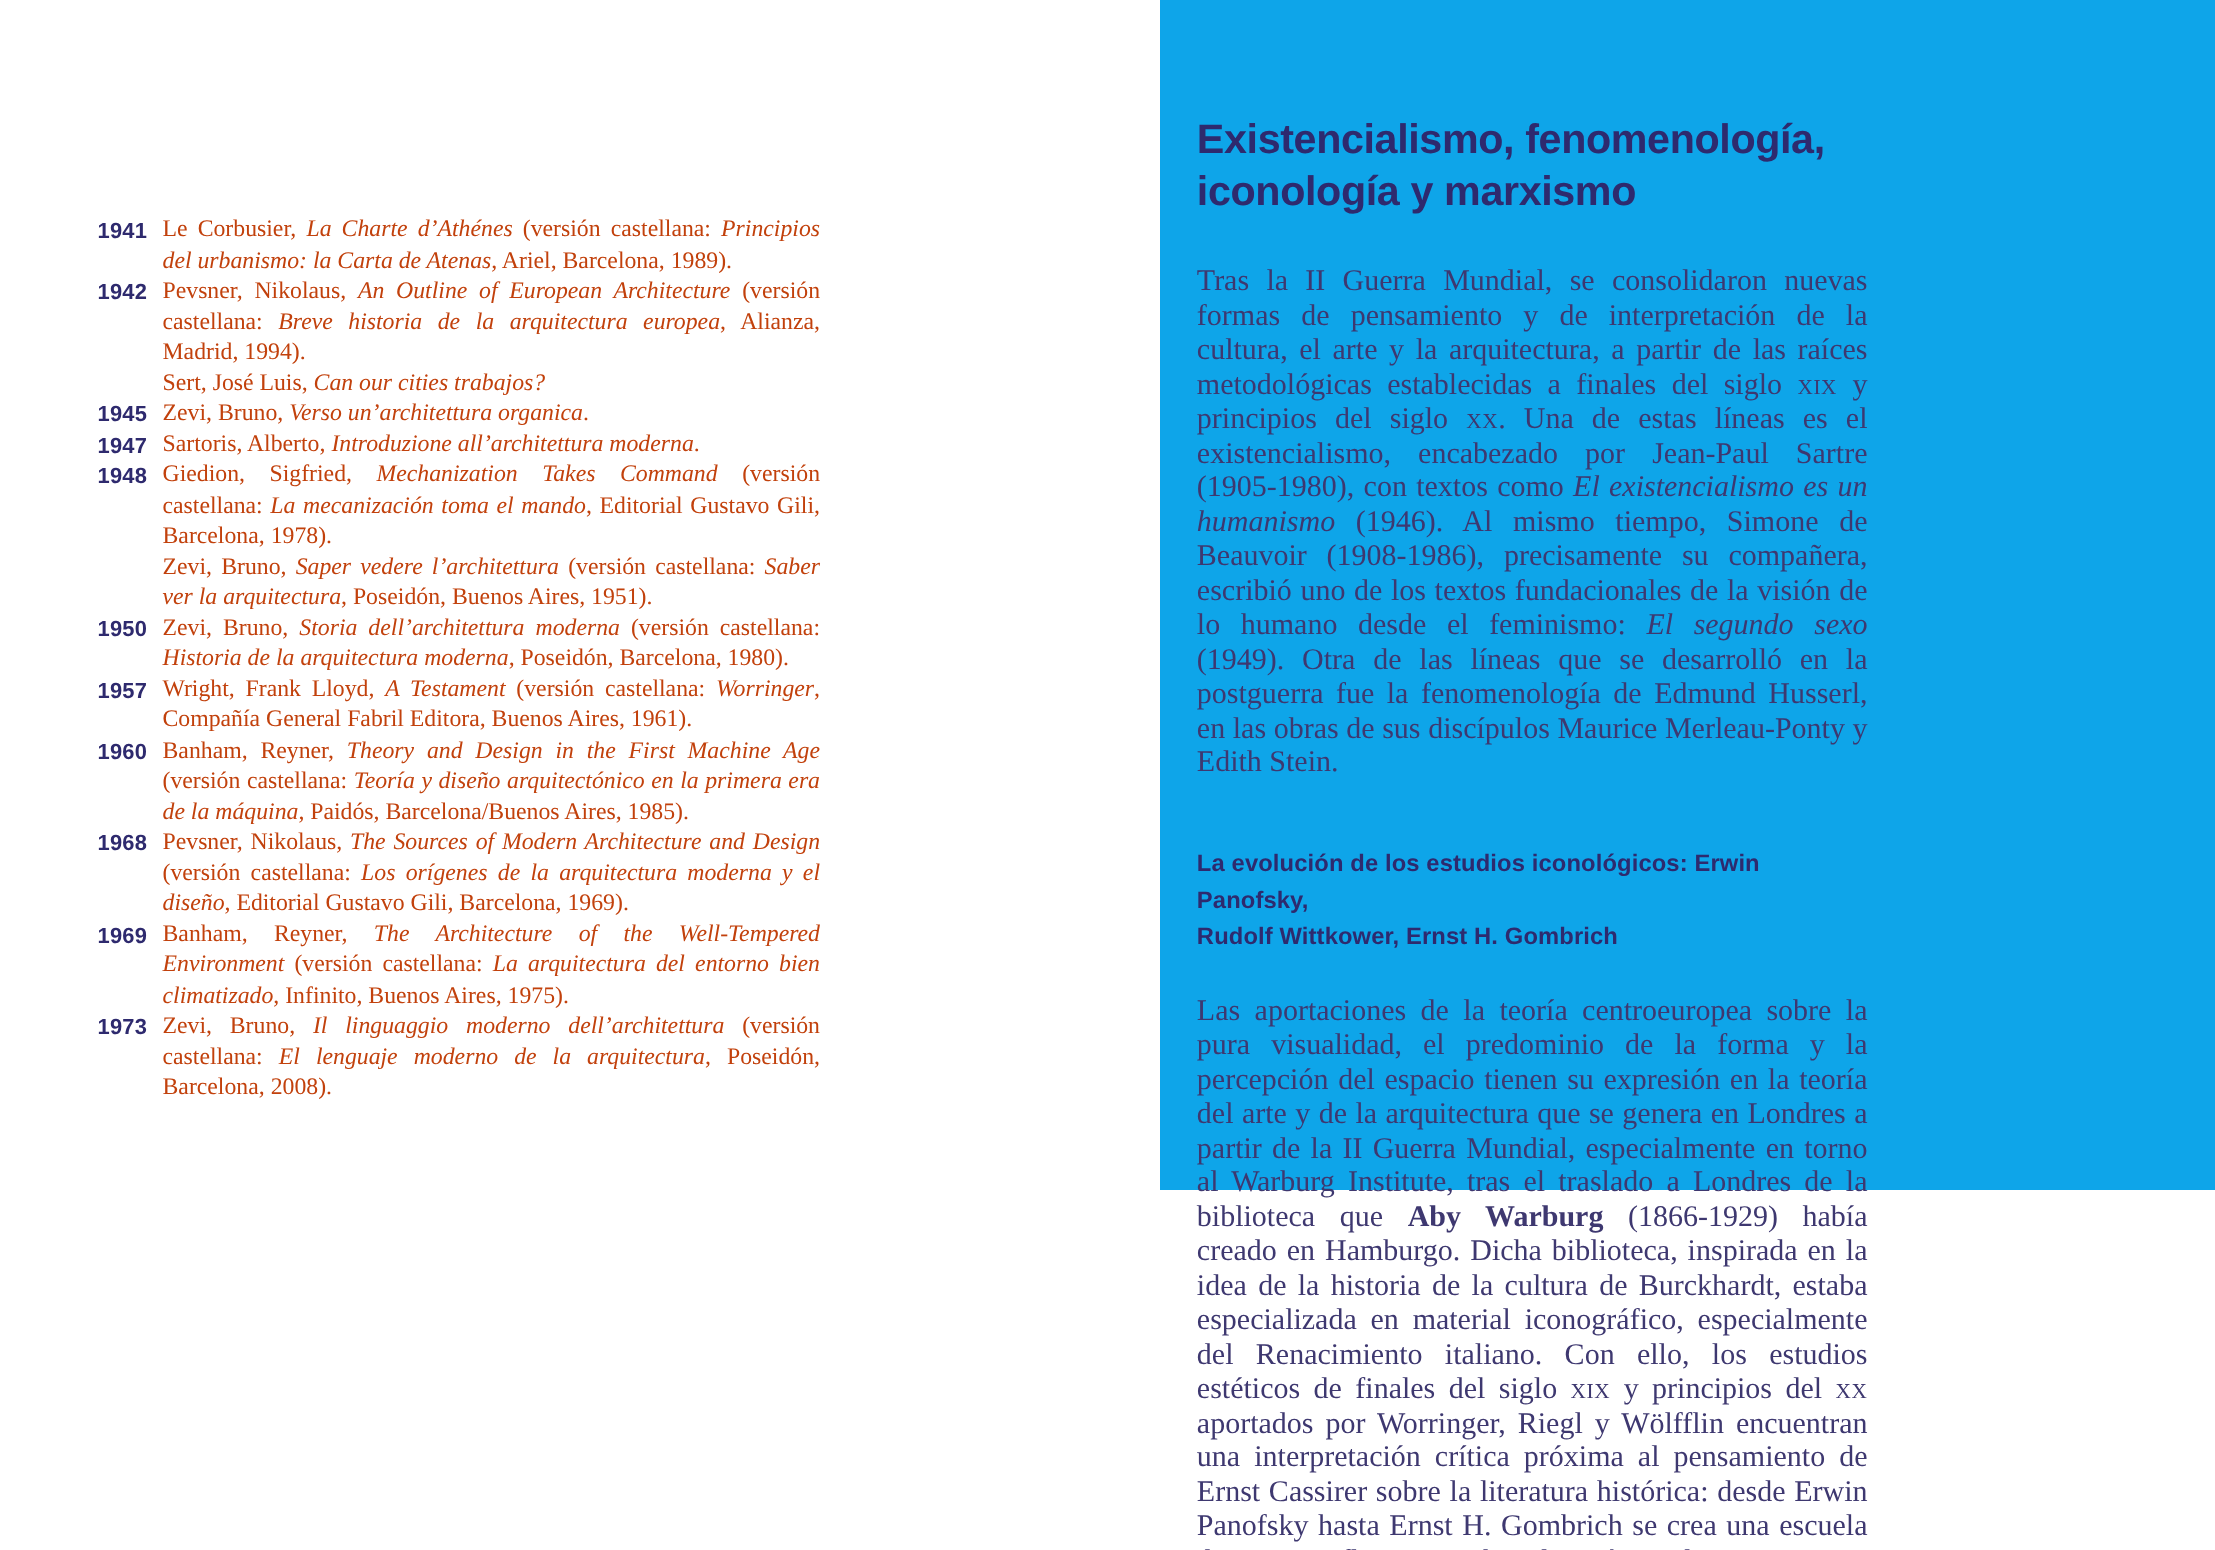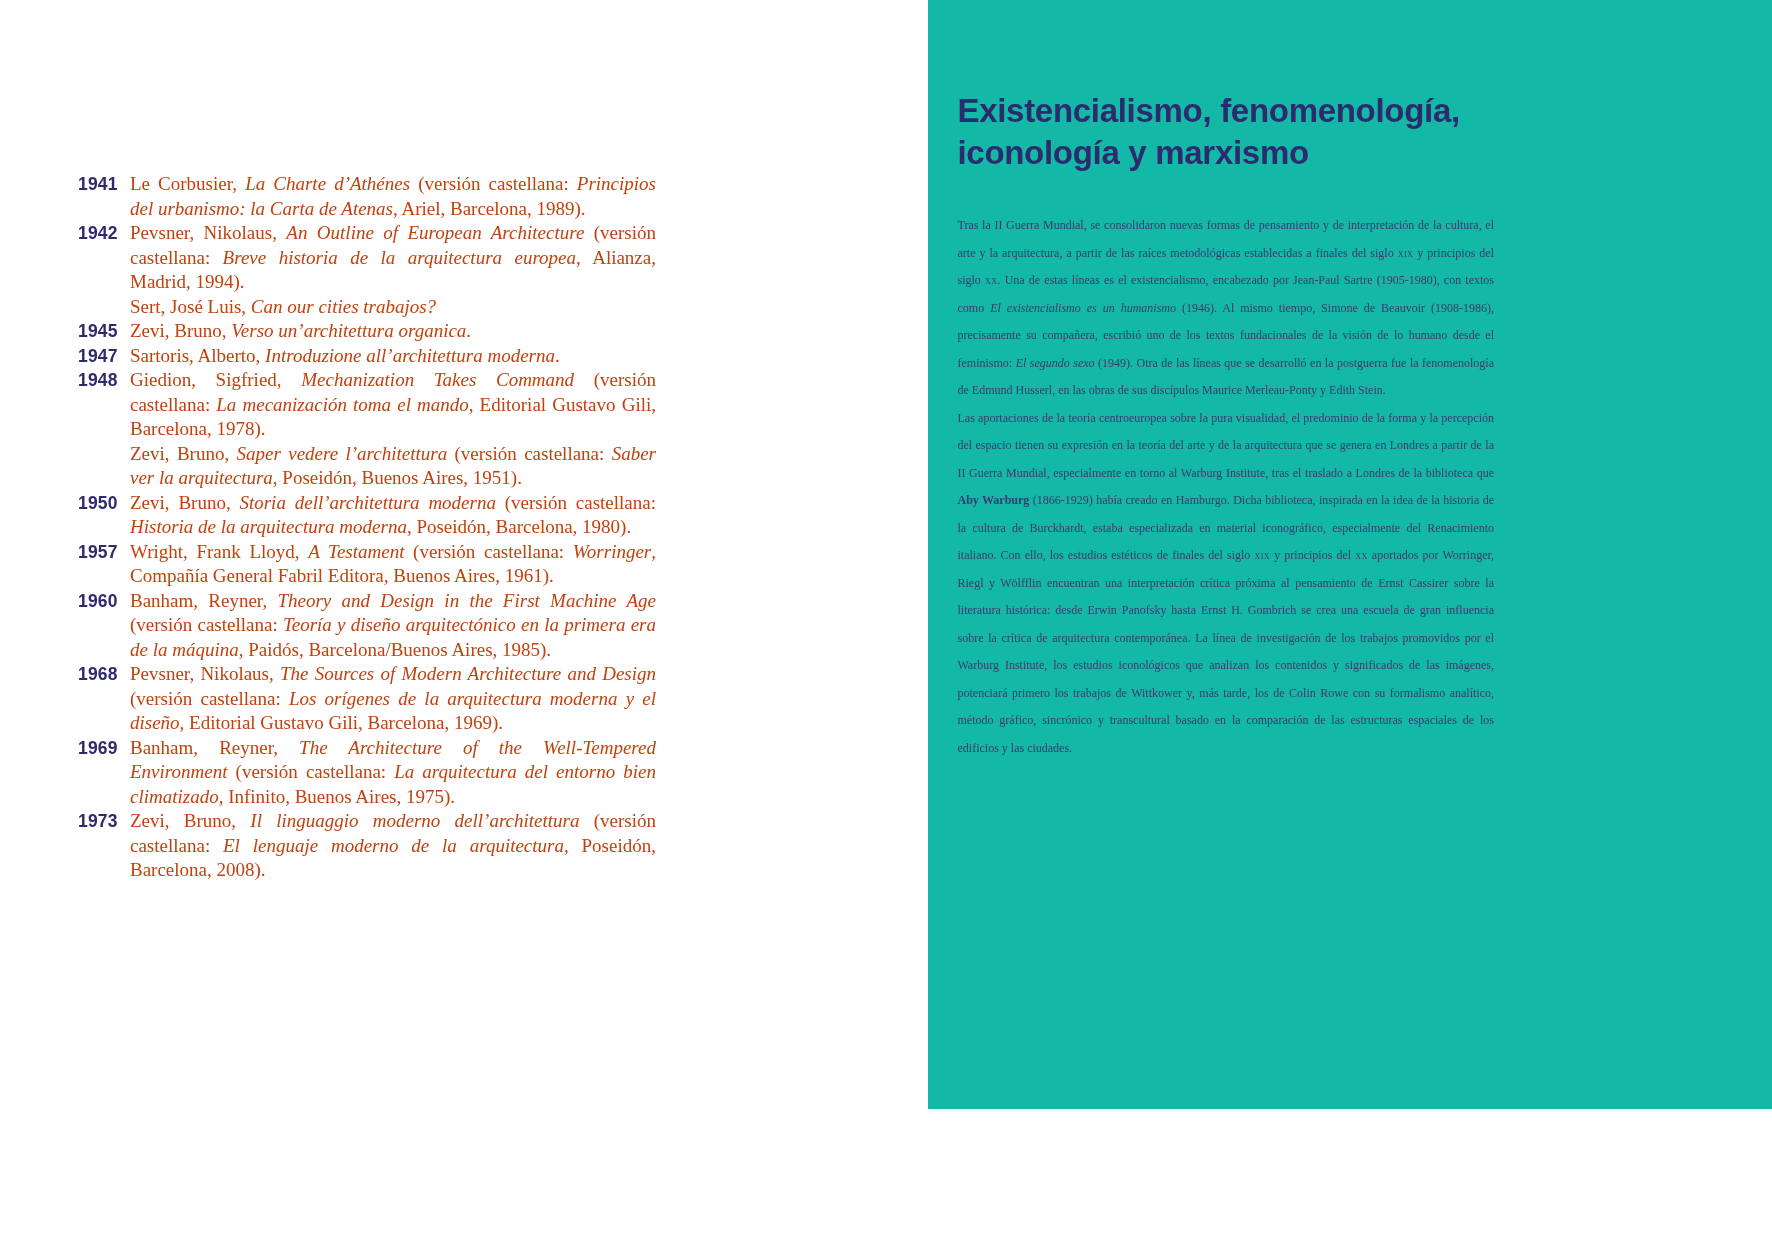--- a/index.html
+++ b/index.html
@@ -38,7 +38,7 @@
 
   
   .page-right{
-    position:relative;width:886px;height:1109px;background:#14b8a6;
+    position:relative;width:886px;height:952px;background:#0ea5e9;
     box-sizing:border-box;
     padding:90px 278px 0 29px;
   }

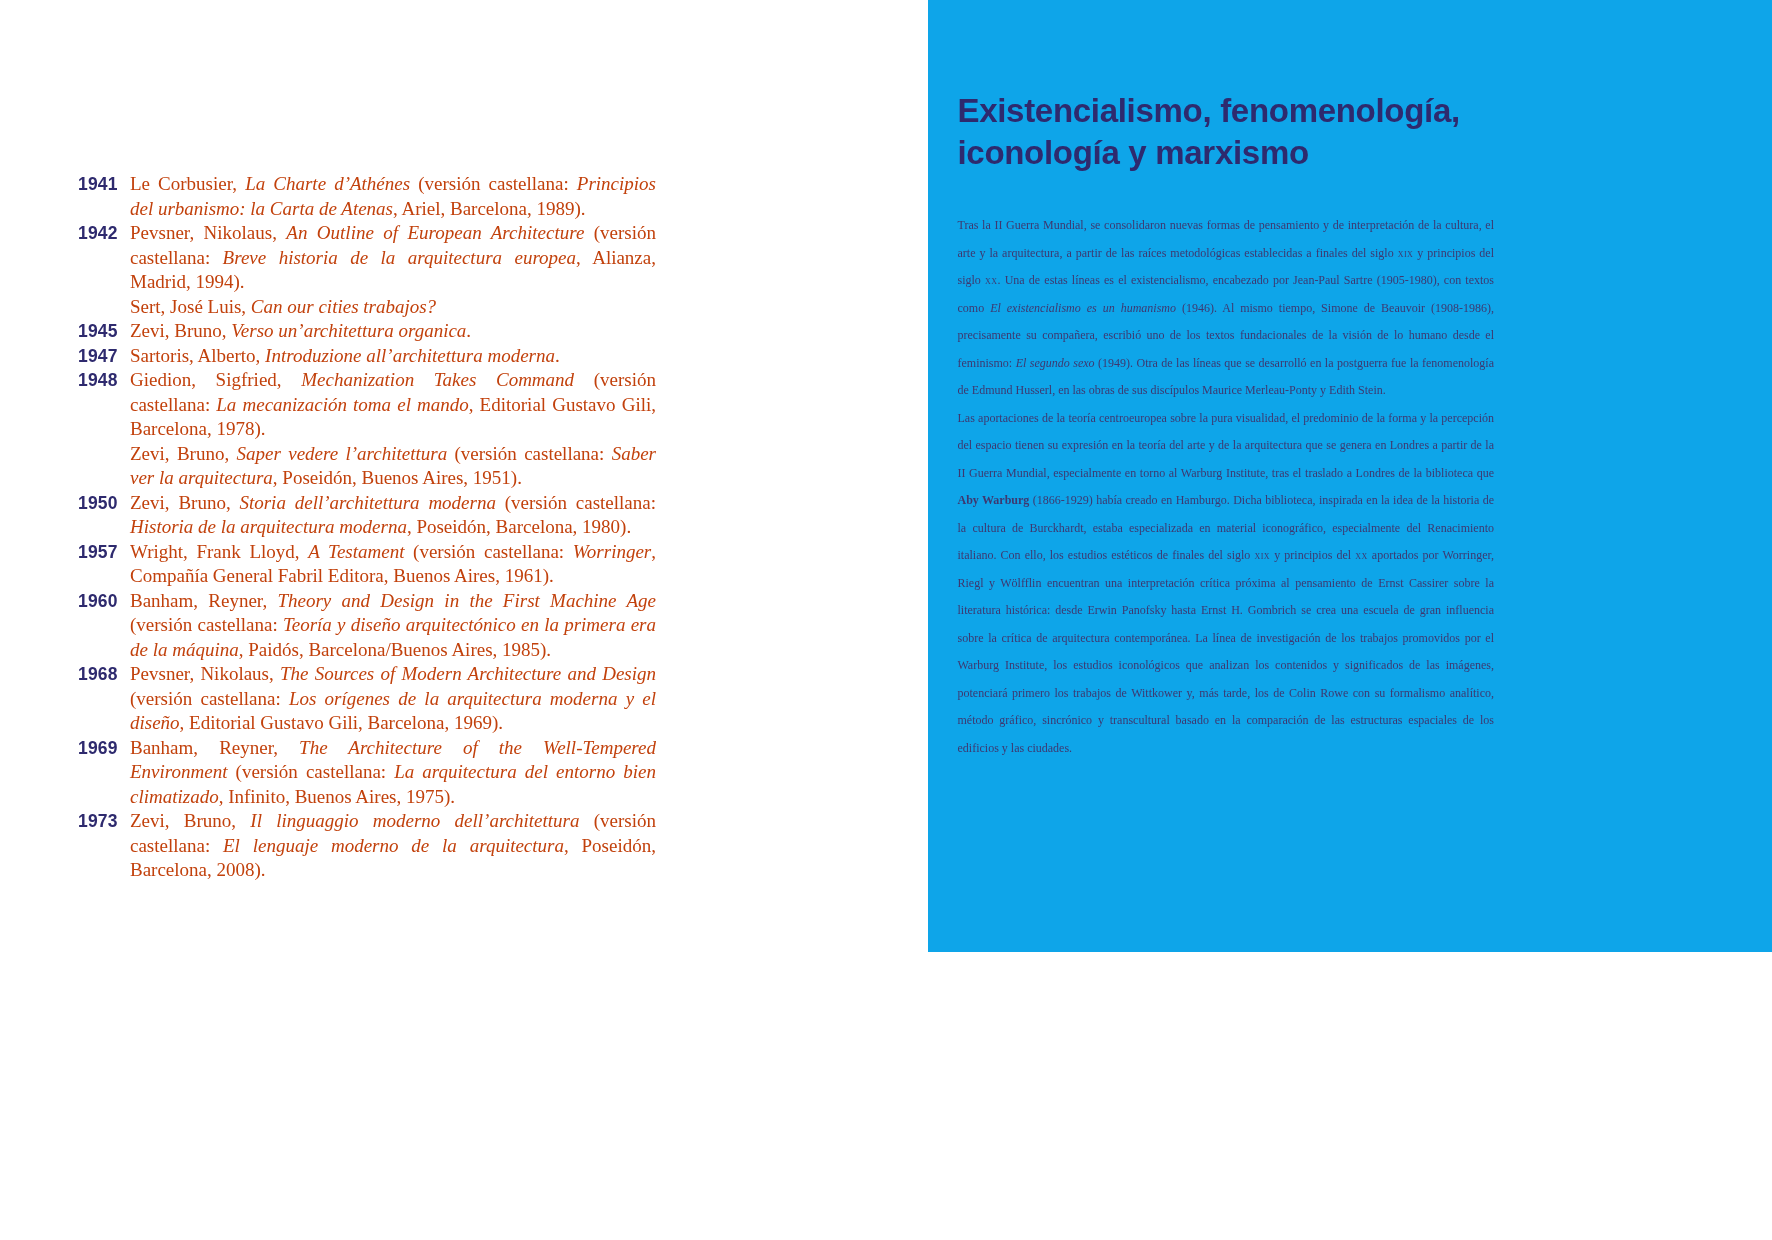--- a/index.html
+++ b/index.html
@@ -50,7 +50,7 @@
   }
   .body-text{
     margin:0;
-    font-size:12px;line-height:27.5px;color:#3e3870;
+    font-size:24px;line-height:27.5px;color:#3e3870;
     text-align:justify;hyphens:auto;-webkit-hyphens:auto;
   }
   .subheading{

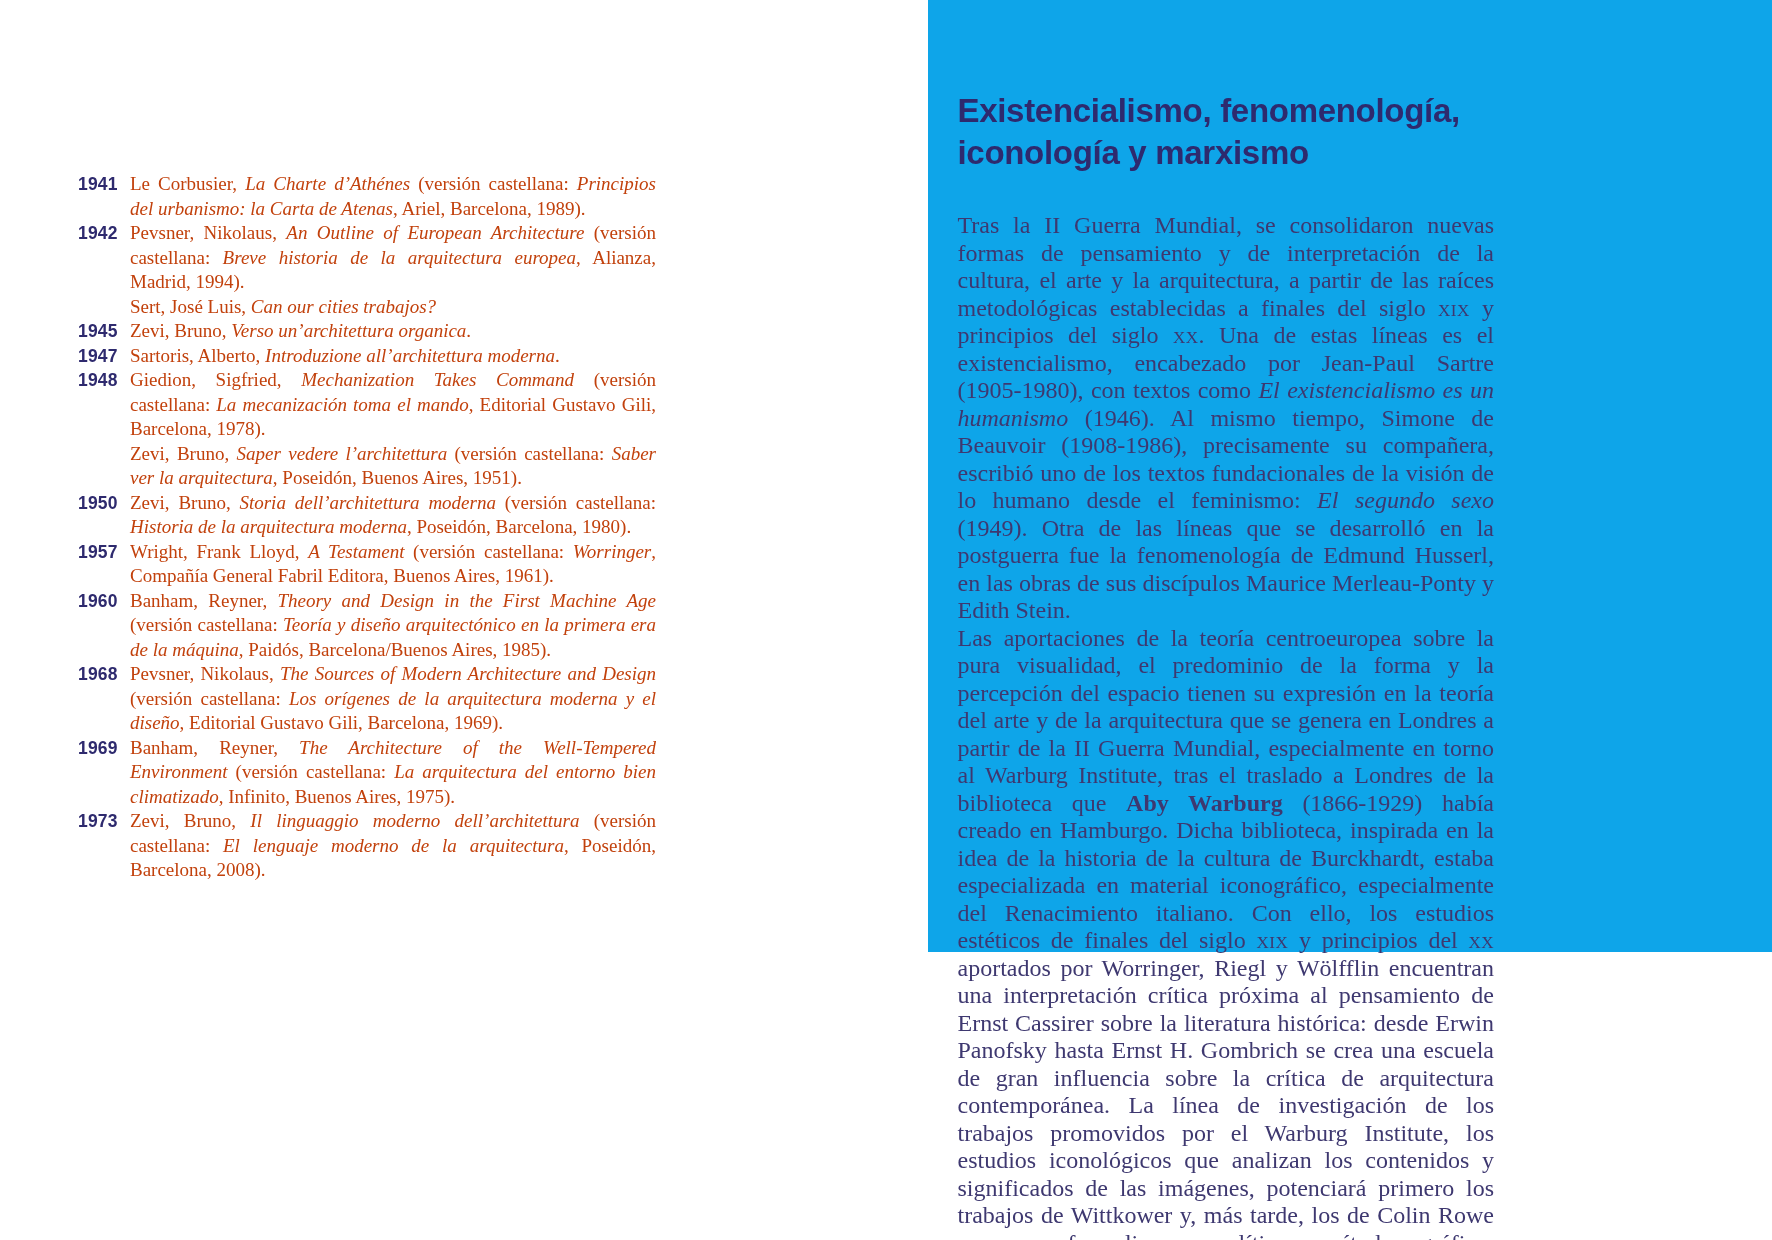--- a/index.html
+++ b/index.html
@@ -145,6 +145,7 @@
   <div class="page-right">
     <h1 class="chapter-title">Existencialismo, fenomenología,<br>iconología y marxismo</h1>
     <p class="body-text"><span>Tras la II Guerra Mundial, se consolidaron nuevas formas de pensamiento y de interpretación de la cultura, el arte y la arquitectura, a partir de las raíces metodológicas establecidas a finales del siglo </span><span class="sc">xix</span><span> y principios del siglo </span><span class="sc">xx</span><span>. Una de estas líneas es el existencialismo, encabezado por Jean-Paul Sartre (1905-1980), con textos como </span><span class="it">El existencialismo es un humanismo</span><span> (1946). Al mismo tiempo, Simone de Beauvoir (1908-1986), precisamente su compañera, escribió uno de los textos fundacionales de la visión de lo humano desde el feminismo: </span><span class="it">El segundo sexo</span><span> (1949). Otra de las líneas que se desarrolló en la postguerra fue la fenomenología de Edmund Husserl, en las obras de sus discípulos Maurice Merleau-Ponty y Edith Stein.</span></p>
+    <h2 class="subheading">La evolución de los estudios iconológicos: Erwin Panofsky,<br>Rudolf Wittkower, Ernst H. Gombrich</h2>
     <p class="body-text"><span>Las aportaciones de la teoría centroeuropea sobre la pura visualidad, el predominio de la forma y la percepción del espacio tienen su expresión en la teoría del arte y de la arquitectura que se genera en Londres a partir de la II Guerra Mundial, especialmente en torno al Warburg Institute, tras el traslado a Londres de la biblioteca que </span><span class="bd">Aby Warburg</span><span> (1866-1929) había creado en Hamburgo. Dicha biblioteca, inspirada en la idea de la historia de la cultura de Burckhardt, estaba especializada en material iconográfico, especialmente del Renacimiento italiano. Con ello, los estudios estéticos de finales del siglo </span><span class="sc">xix</span><span> y principios del </span><span class="sc">xx</span><span> aportados por Worringer, Riegl y Wölfflin encuentran una interpretación crítica próxima al pensamiento de Ernst Cassirer sobre la literatura histórica: desde Erwin Panofsky hasta Ernst H. Gombrich se crea una escuela de gran influencia sobre la crítica de arquitectura contemporánea. La línea de investigación de los trabajos promovidos por el Warburg Institute, los estudios iconológicos que analizan los contenidos y significados de las imágenes, potenciará primero los trabajos de Wittkower y, más tarde, los de Colin Rowe con su formalismo analítico, método gráfico, sincrónico y transcultural basado en la comparación de las estructuras espaciales de los edificios y las ciudades.</span></p>
   </div>
 

